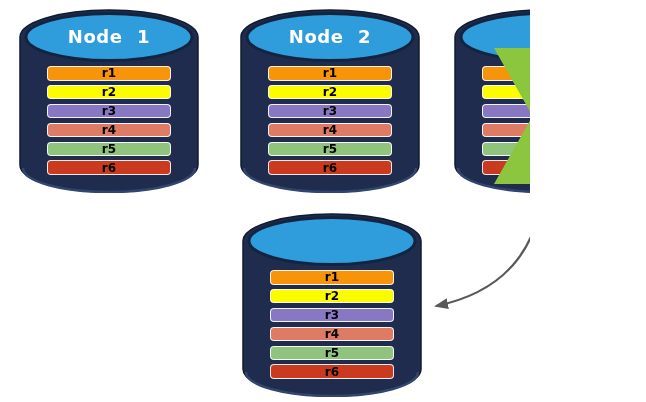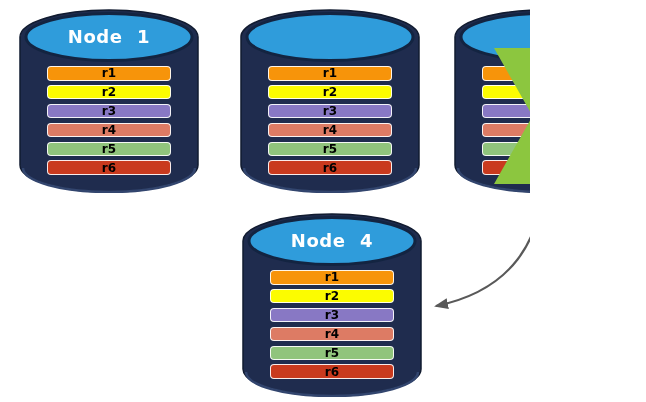--- a/index.html
+++ b/index.html
@@ -63,6 +63,7 @@
         <path class="cyl-bottom-arc" fill="none" stroke-width="2.5" d="M4,160 A86,24 0 0 0 176,160" stroke="#32456E"></path>
         <ellipse class="cyl-top" cx="90" cy="29" rx="83" ry="23.5" stroke-width="3" fill="#2F9CDB" stroke="#132441"></ellipse>
       </svg>
+      <div class="node-label" style="color: rgb(255, 255, 255);">Node 2</div>
       <div class="rows">
         <div class="row" style="background: rgb(247, 148, 10); color: rgb(0, 0, 0);">r1</div>
         <div class="row" style="background: rgb(252, 252, 0); color: rgb(0, 0, 0);">r2</div>

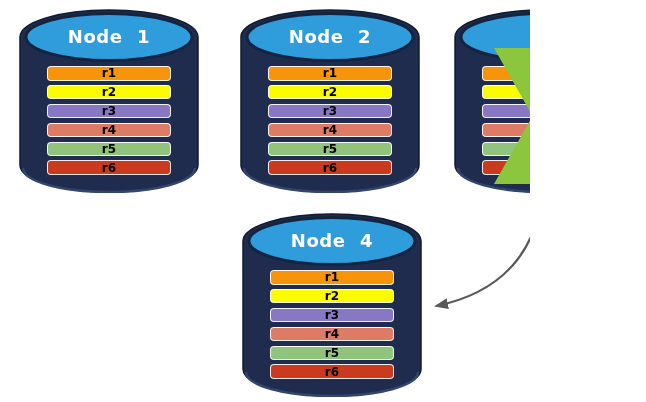--- a/index.html
+++ b/index.html
@@ -97,7 +97,6 @@
         <path class="cyl-bottom-arc" fill="none" stroke-width="2.5" d="M4,160 A86,24 0 0 0 176,160" stroke="#32456E"></path>
         <ellipse class="cyl-top" cx="90" cy="29" rx="83" ry="23.5" stroke-width="3" fill="#2F9CDB" stroke="#132441"></ellipse>
       </svg>
-      <div class="node-label" style="color: rgb(255, 255, 255);">Node 4</div>
       <div class="rows">
         <div class="row" style="background: rgb(247, 148, 10); color: rgb(0, 0, 0);">r1</div>
         <div class="row" style="background: rgb(252, 252, 0); color: rgb(0, 0, 0);">r2</div>

